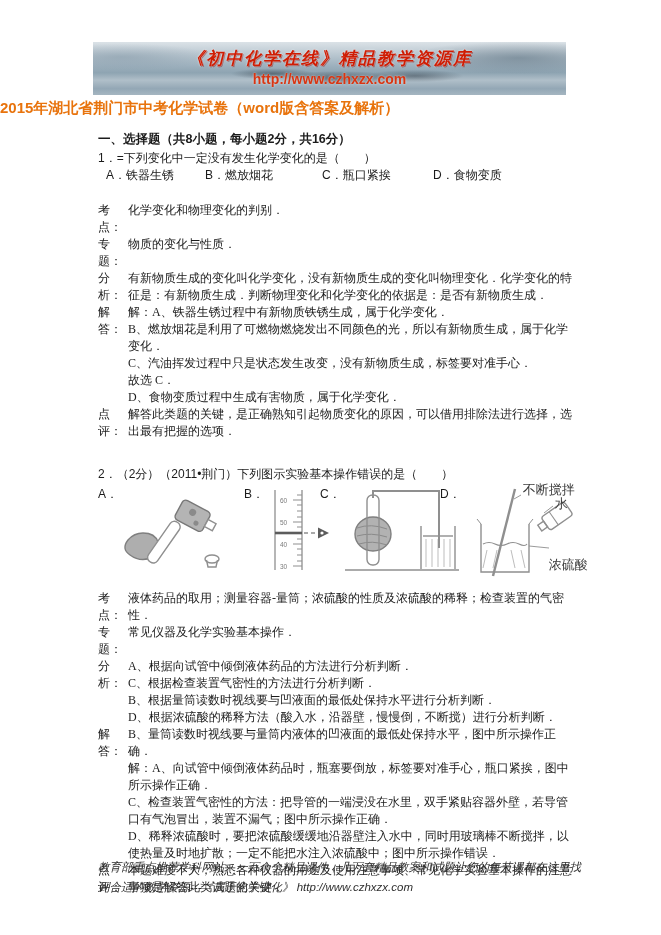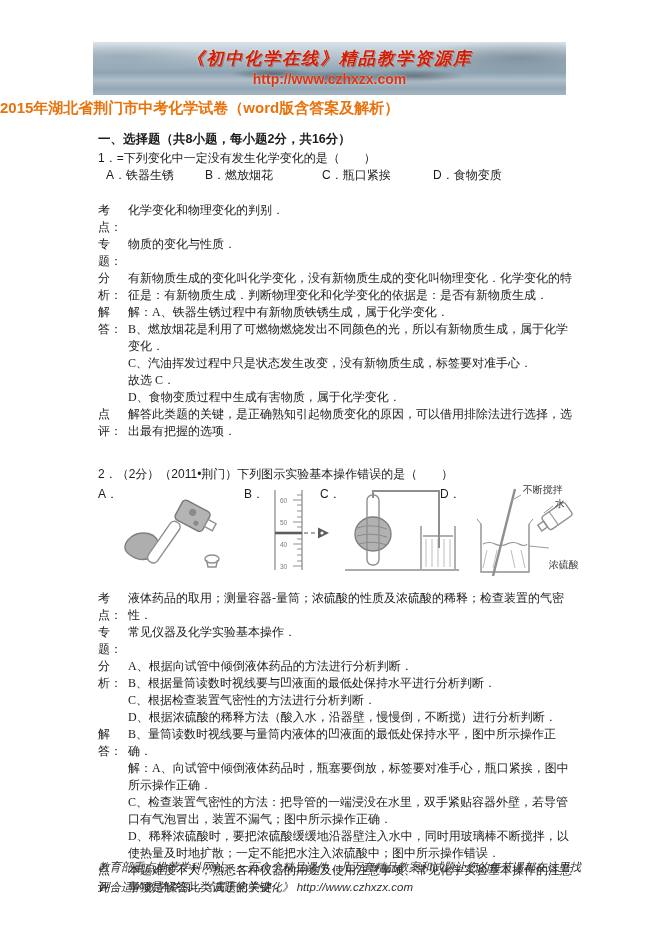--- a/index.html
+++ b/index.html
@@ -47,7 +47,7 @@
   .fig-label{margin-right:2px;white-space:nowrap;}
   .fig-art{position:relative;}
   .fig-art svg{display:block;}
-  .ann{position:absolute;font-size:10px;color:#3c3c3c;white-space:nowrap;line-height:10px;}
+  .ann{position:absolute;font-size:13px;color:#3c3c3c;white-space:nowrap;line-height:10px;}
   .ann-stir{left:60px;top:-1px;}
   .ann-water{left:92px;top:13px;}
   .ann-acid{left:86px;top:74px;}

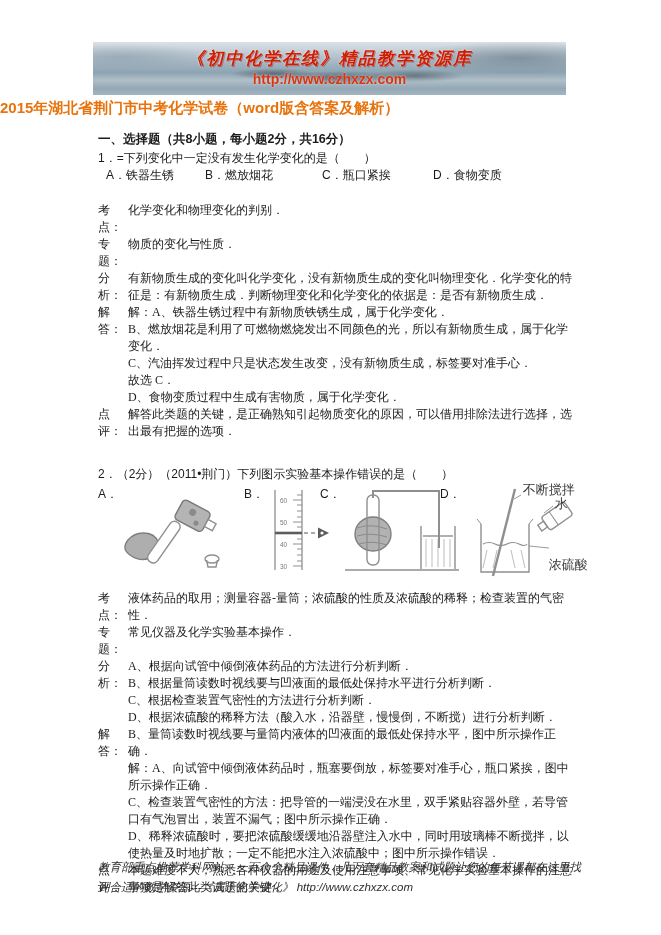--- a/index.html
+++ b/index.html
@@ -227,8 +227,8 @@
         <div class="qa-label">分析：</div>
         <div class="qa-text">
           <div>A、根据向试管中倾倒液体药品的方法进行分析判断．</div>
+          <div>C、根据检查装置气密性的方法进行分析判断．</div>
           <div>B、根据量筒读数时视线要与凹液面的最低处保持水平进行分析判断．</div>
-          <div>C、根据检查装置气密性的方法进行分析判断．</div>
           <div>D、根据浓硫酸的稀释方法（酸入水，沿器壁，慢慢倒，不断搅）进行分析判断．</div>
         </div>
       </div>

